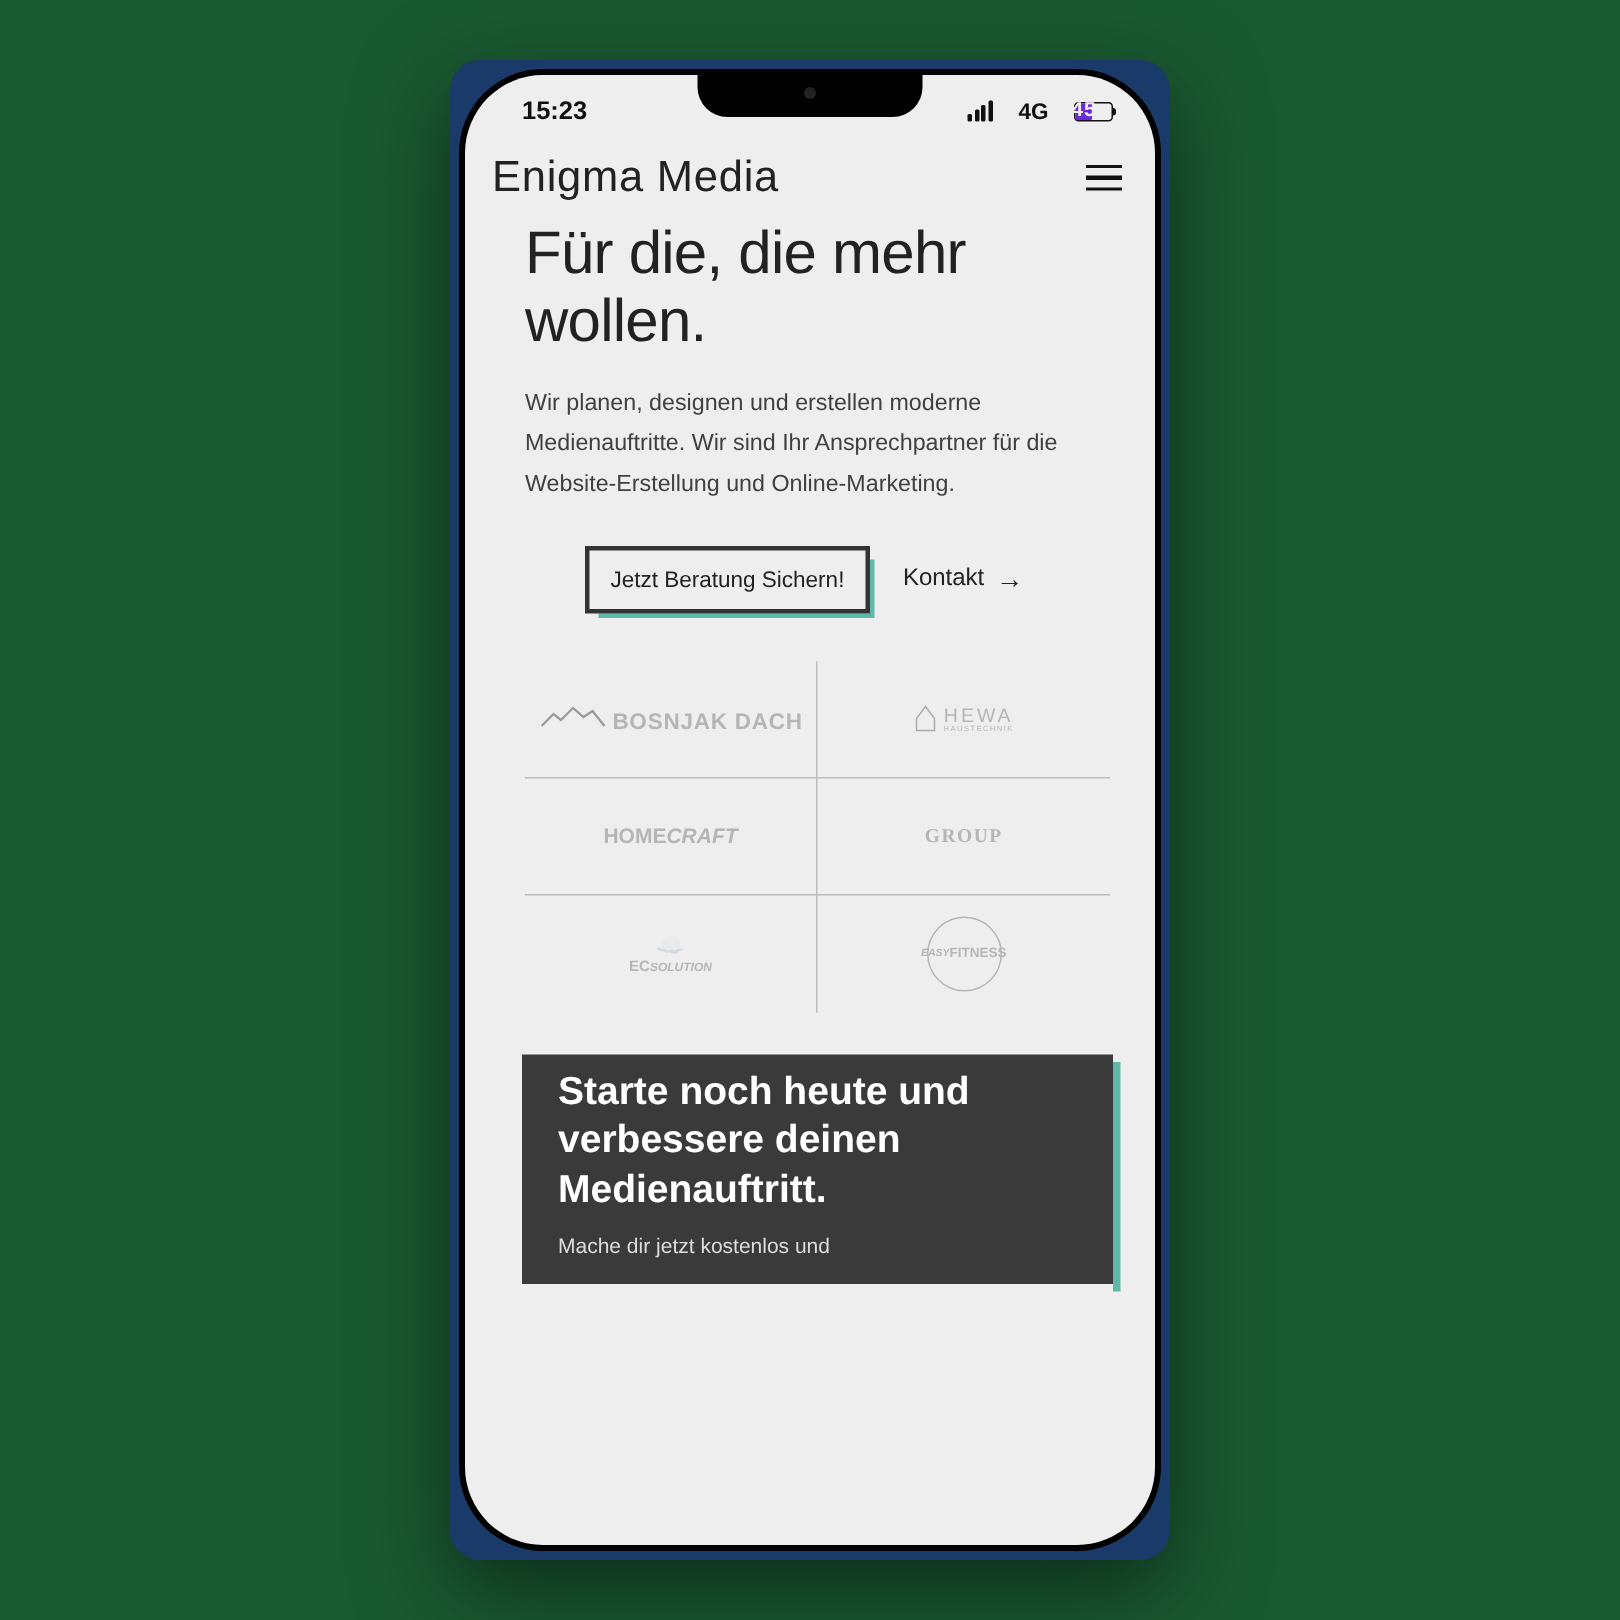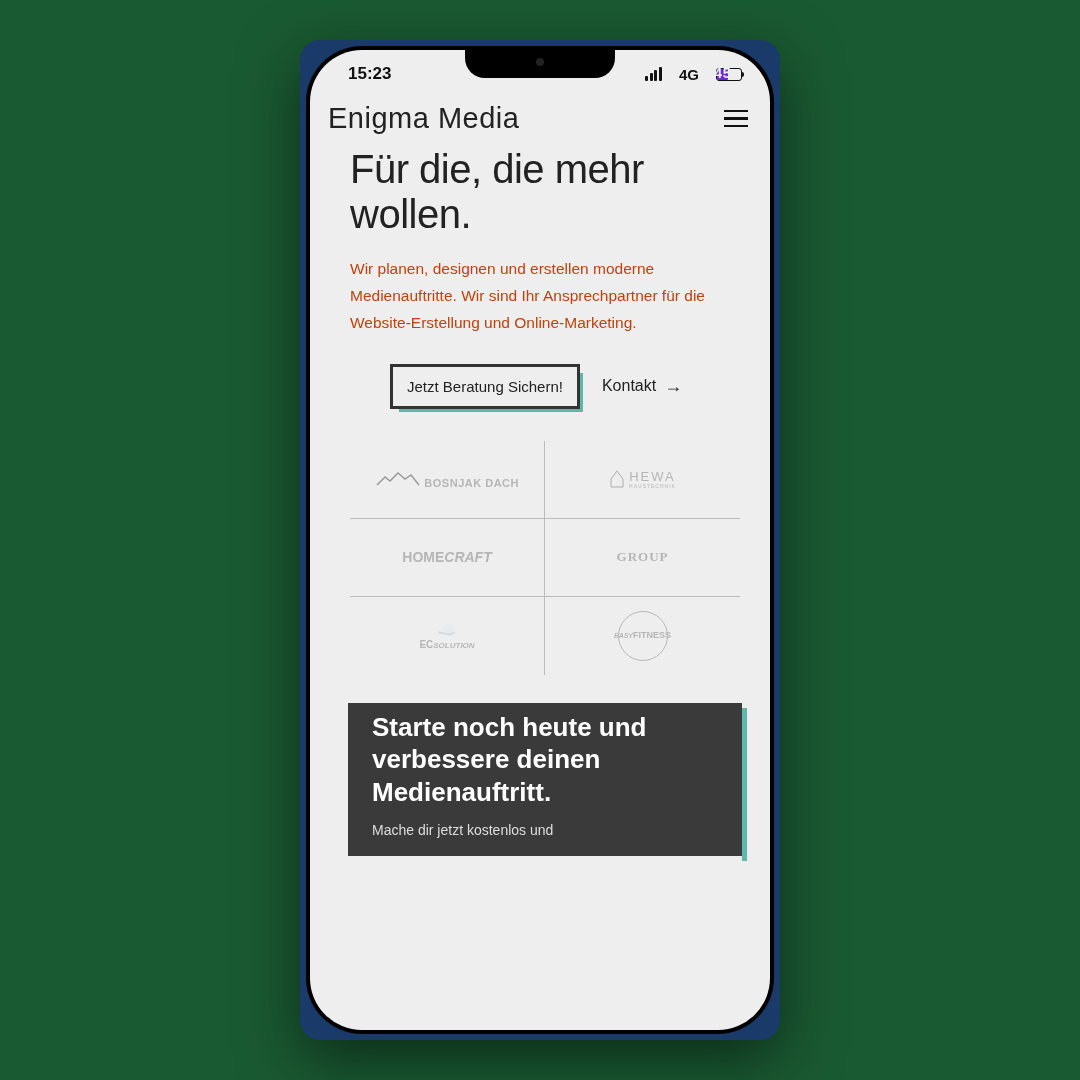--- a/index.html
+++ b/index.html
@@ -74,7 +74,7 @@
 
   .content { padding: 0 30px 0 40px; }
   .hero-title { font-size: 40px; font-weight: 500; color:#222; line-height:1.12; margin-bottom:18px; letter-spacing:-0.5px;}
-  .hero-body { font-size: 15.5px; color:#c2410c; line-height:1.75; font-weight:300; margin-bottom:28px; }
+  .hero-body { font-size: 15.5px; color:#404040; line-height:1.75; font-weight:300; margin-bottom:28px; }
 
   .cta-row { display:flex; align-items:center; gap:22px; margin-bottom:32px;padding-left:40px;}
   .cta-primary {

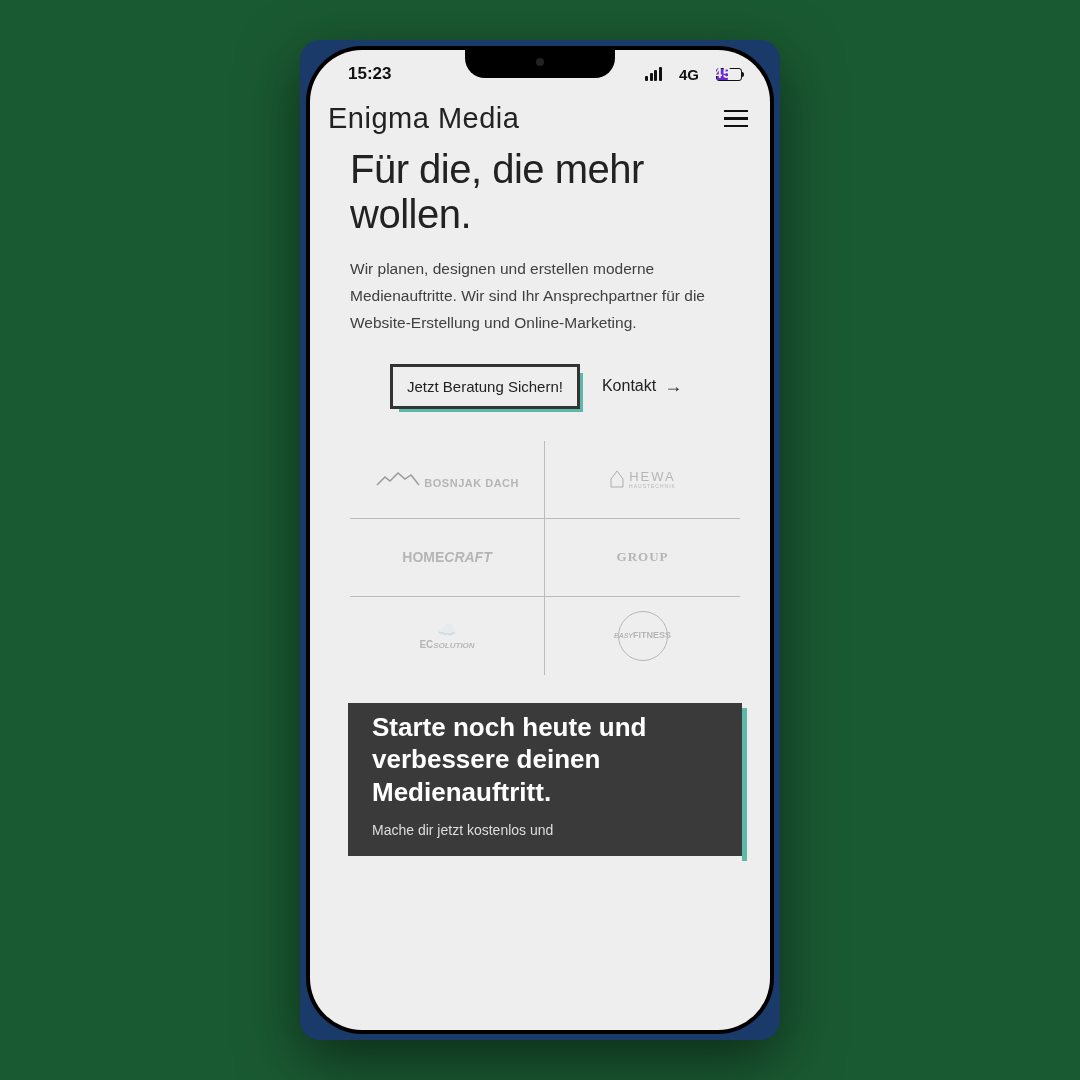--- a/index.html
+++ b/index.html
@@ -174,7 +174,7 @@
               <svg width="46" height="18" viewBox="0 0 46 18">
                   <path d="M2 16 L10 8 L15 12 L23 4 L30 10 L36 6 L44 16" stroke="#555" stroke-width="1.5" fill="none"></path>
                 </svg>
-              <span style="font-size:11px; letter-spacing:0.5px;">BOSNJAK DACH</span>
+              <span style="font-size:15px; letter-spacing:0.5px;">BOSNJAK DACH</span>
             </div>
           </div>
           <div class="client-cell">

